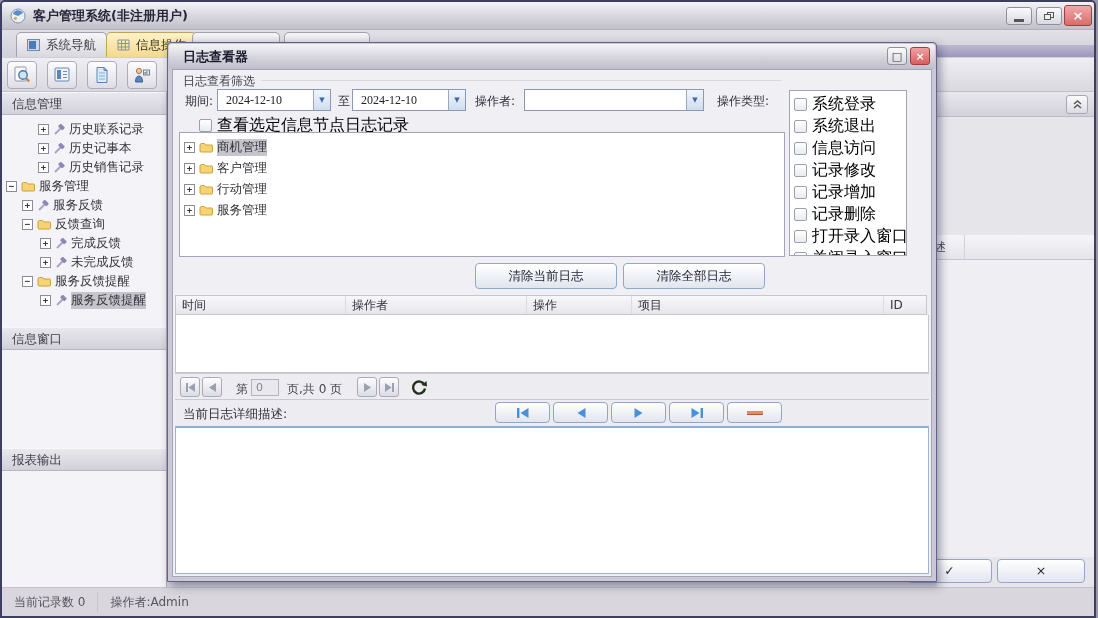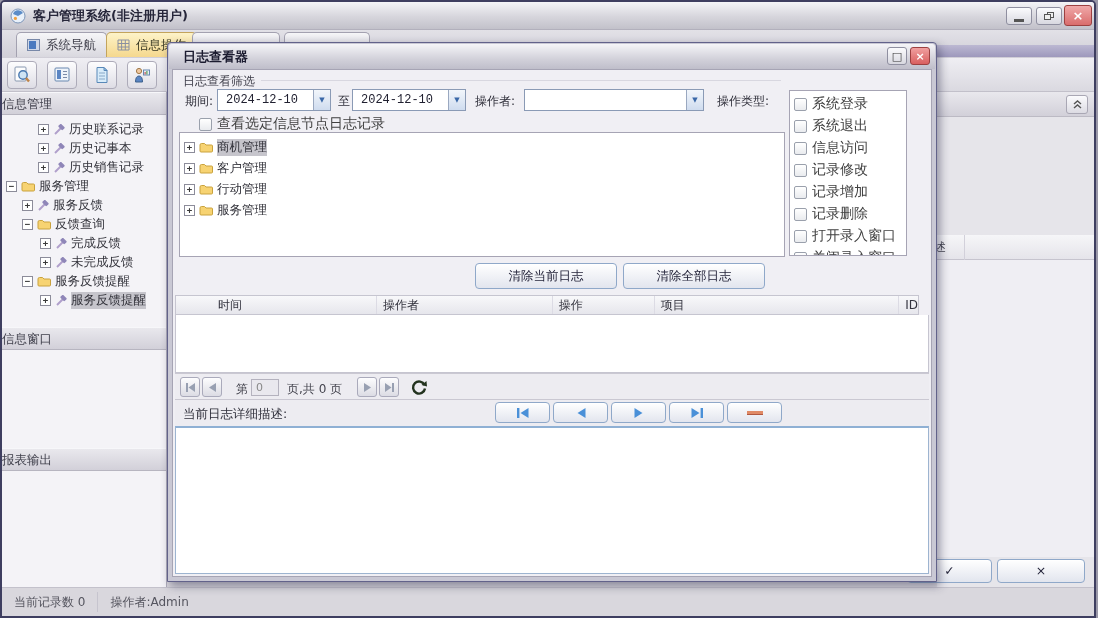--- a/index.html
+++ b/index.html
@@ -52,7 +52,7 @@
              border-right:1px solid #aeacba; background:#f4f3f7; }
   .shead { height:23px; background:linear-gradient(#e9e8ed,#d2d0d9);
            border-top:1px solid #f7f7fa; border-bottom:1px solid #b7b5c0;
-           font-size:12.5px; color:#41414d; line-height:22px; }
+           font-size:12.5px; color:#41414d; line-height:22px; padding-left:10px; }
   .spanel { background:#f4f3f7; }
   .treewrap { height:212px; overflow:hidden; padding-top:5px; }
   .titem { display:flex; align-items:center; height:19px; white-space:nowrap; }

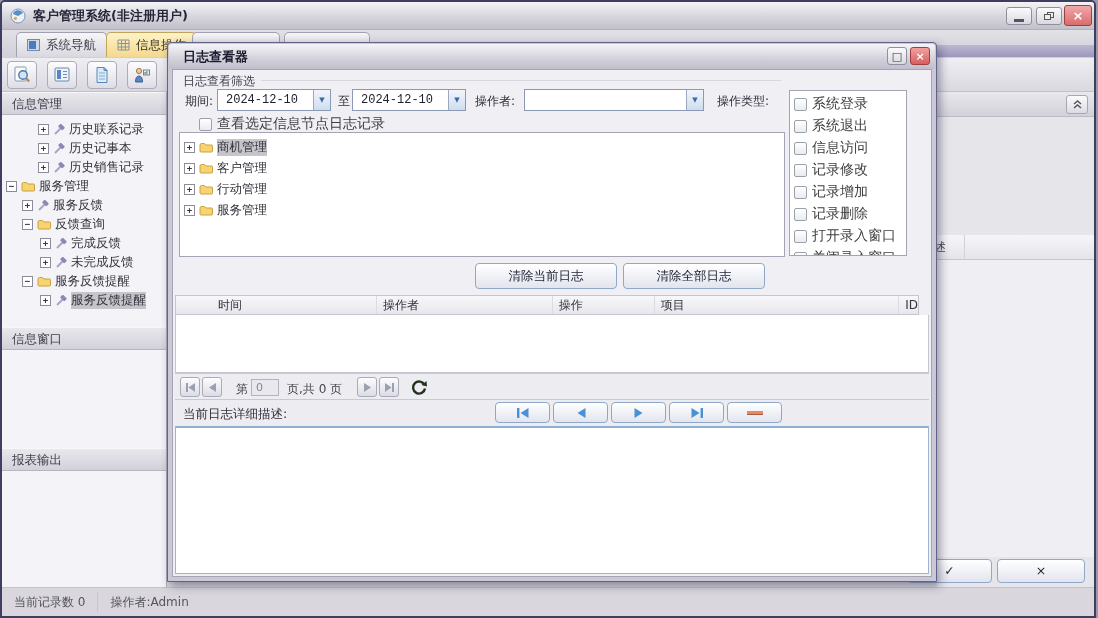--- a/index.html
+++ b/index.html
@@ -106,7 +106,7 @@
   .flabel { position:absolute; font-size:12px; color:#2f2f3a; }
   .combo { position:absolute; height:22px; border:1px solid #8a9ab5; background:#fff; display:flex; }
   .combo input { flex:1; border:none; outline:none; font-size:12px; padding:0 8px; color:#202030; background:#fff; min-width:0;
-                 font-family:Liberation Mono, monospace; }
+                 font-family:Liberation Serif, serif; }
   .combo .drop { flex:none; width:17px; border-left:1px solid #9aa8c0;
                  background:linear-gradient(#f2f6fb,#cfdcef); color:#3a68a8; font-size:7px;
                  display:flex; align-items:center; justify-content:center; }

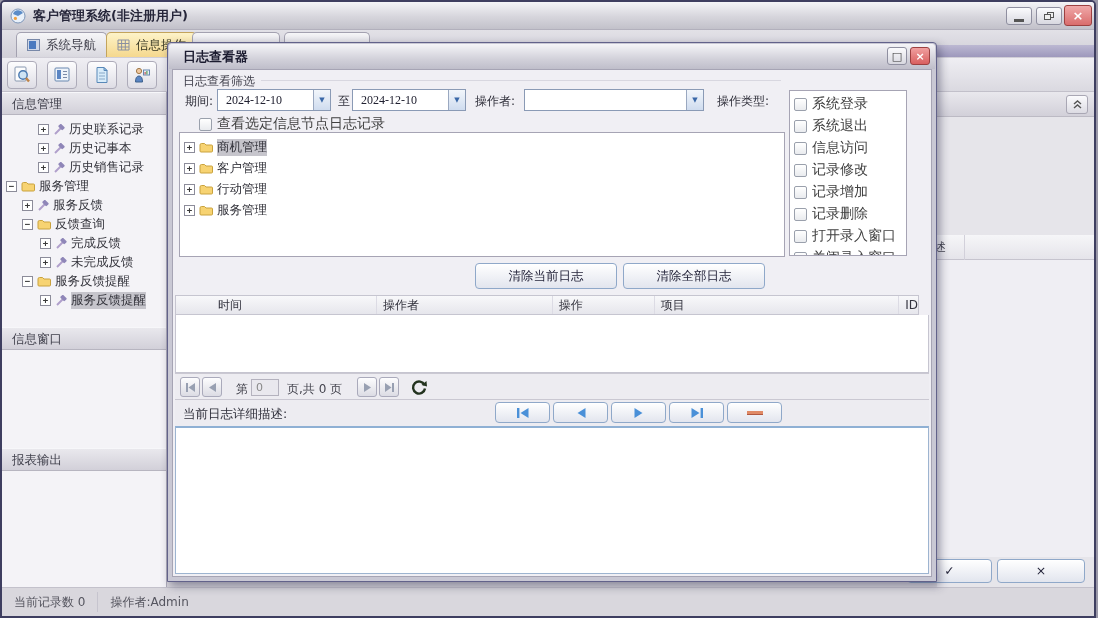--- a/index.html
+++ b/index.html
@@ -116,7 +116,7 @@
   .chkrow { display:flex; align-items:center; height:22px; }
   .chk { flex:none; width:13px; height:13px; border:1px solid #9aa0ac; border-radius:2px;
          background:linear-gradient(#fff,#e9ebee); margin-right:5px; }
-  .chklabel { font-size:14px; color:#404040; white-space:nowrap; }
+  .chklabel { font-size:16px; color:#000000; white-space:nowrap; }
 
   .nodechk { position:absolute; left:10px; top:45px; display:flex; align-items:center;margin-left:16px; }
 

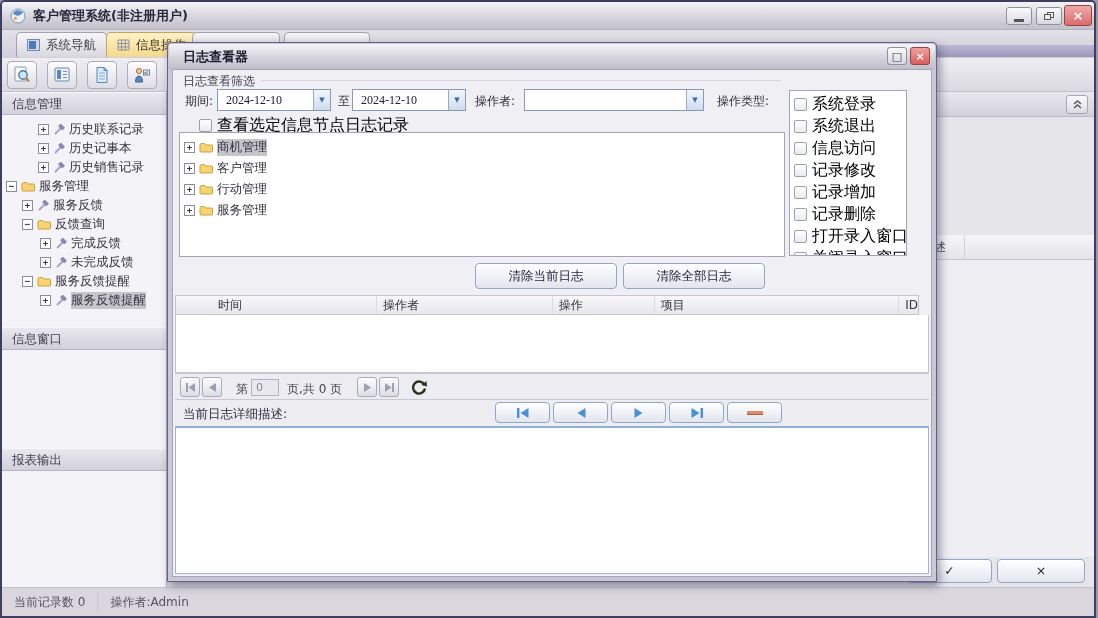--- a/index.html
+++ b/index.html
@@ -128,8 +128,8 @@
            box-shadow:inset 0 1px 0 #fff; font-size:12.5px; color:#24243a; }
   .actbtn { position:absolute; top:193px; width:142px; height:26px; text-align:center; line-height:24px; }
 
-  .gridhdr { position:absolute; left:2px; top:225px; right:12px; height:20px;
-             background:linear-gradient(#f8f8fa,#e6e6ec); border:1px solid #c6c5d0; display:flex;padding-left:36px; }
+  .gridhdr { position:absolute; left:2px; top:225px; right:4px; height:20px;
+             background:linear-gradient(#f8f8fa,#e6e6ec); border:1px solid #c6c5d0; display:flex; }
   .gcell { font-size:12px; color:#33333e; line-height:18px; padding-left:6px; border-right:1px solid #dcdbe4; }
   .gbody { position:absolute; left:2px; top:245px; right:2px; height:58px; background:#fff; border:1px solid #c6c5d0; border-top:none; }
 

